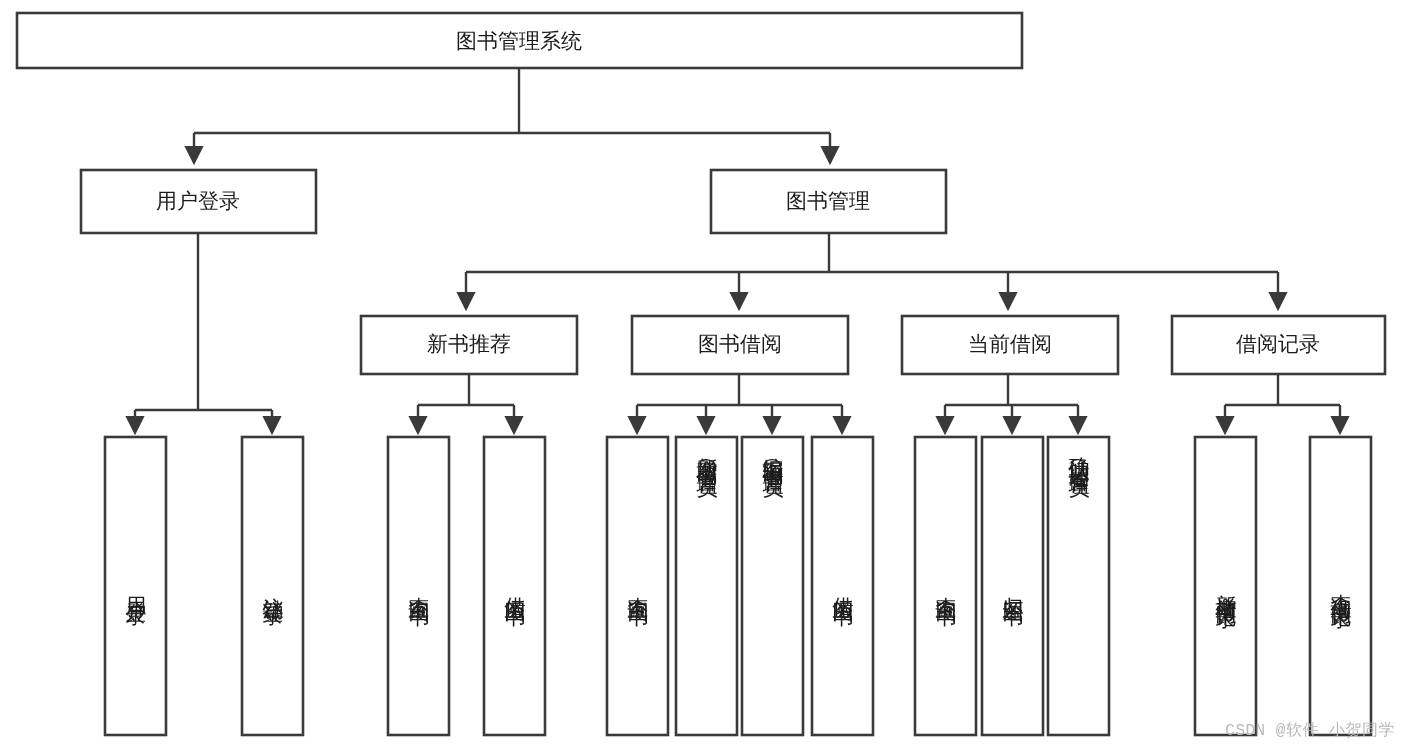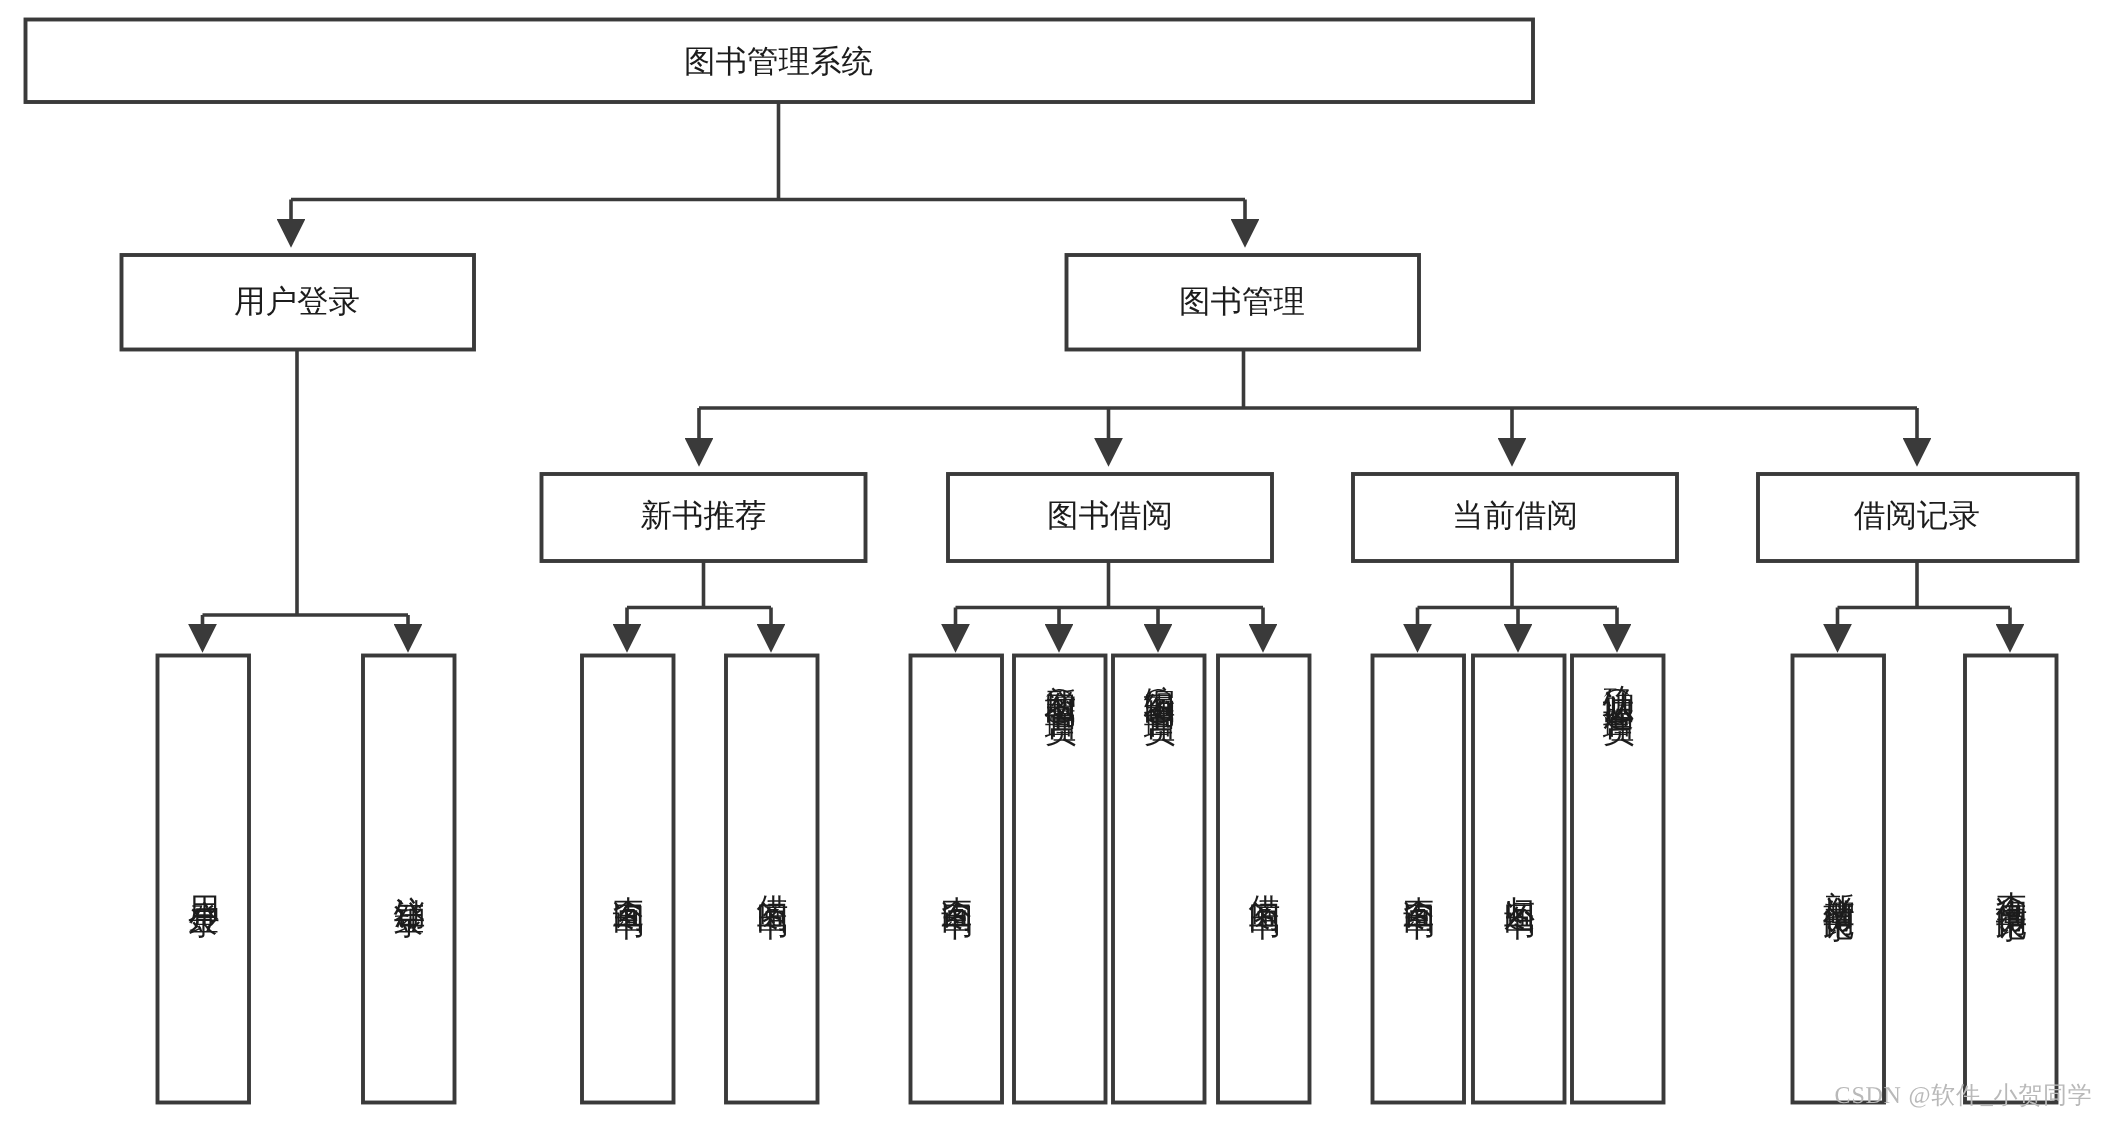--- a/index.html
+++ b/index.html
@@ -48,7 +48,7 @@
     position: absolute;
     right: 10px;
     bottom: 6px;
-    font-family: Liberation Serif, serif;
+    font-family: Liberation Mono, monospace;
     font-size: 16px;
     color: #b9b9b9;
     white-space: nowrap;

